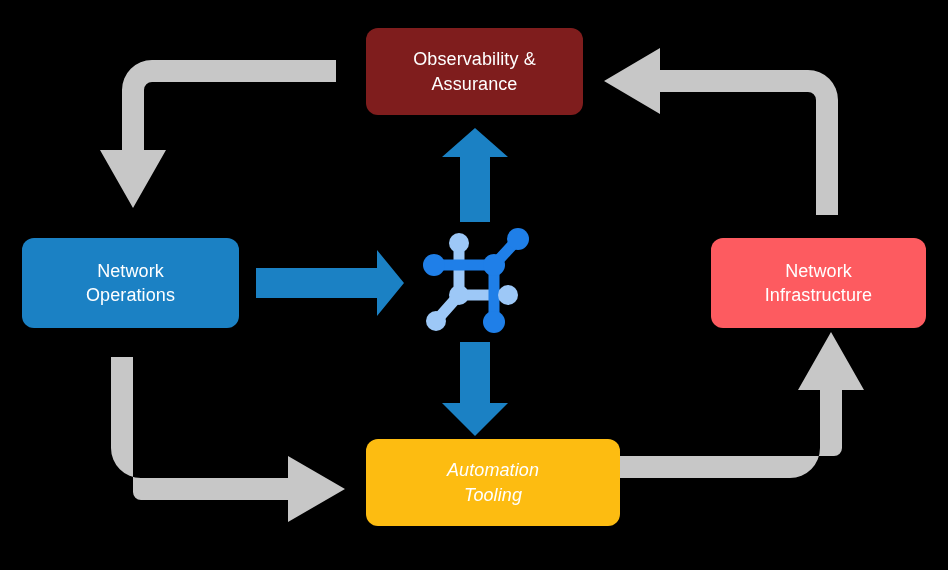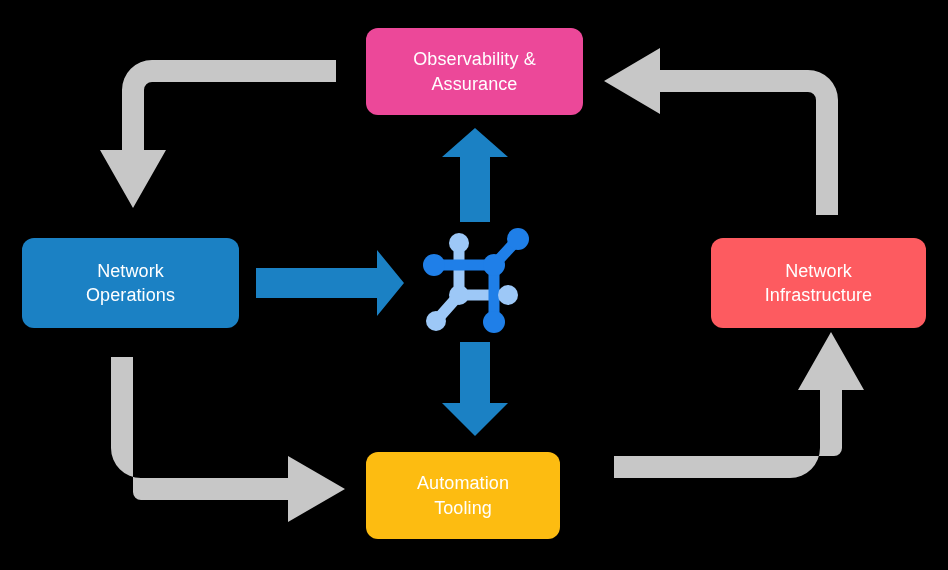--- a/index.html
+++ b/index.html
@@ -156,7 +156,7 @@
     </g>
   </svg>
 
-  <div class="node-box" id="box-observability" style="background:#ec4899">
+  <div class="node-box" id="box-observability" style="background:#7f1d1d">
     <span class="node-label">Observability &amp;
 Assurance</span>
   </div>

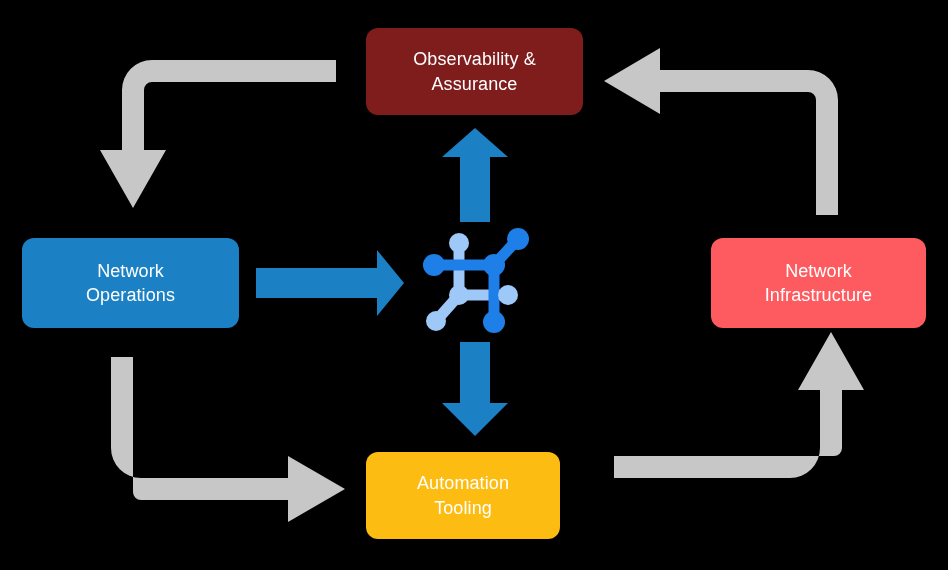--- a/index.html
+++ b/index.html
@@ -51,7 +51,7 @@
     left: 711px; top: 238px; width: 215px; height: 90px;
   }
   #box-automation-tooling {
-    left: 366px; top: 452px; width: 194px; height: 87px;
+    left: 366px; top: 439px; width: 254px; height: 87px; font-style: italic;
   }
 </style>
 </head>

